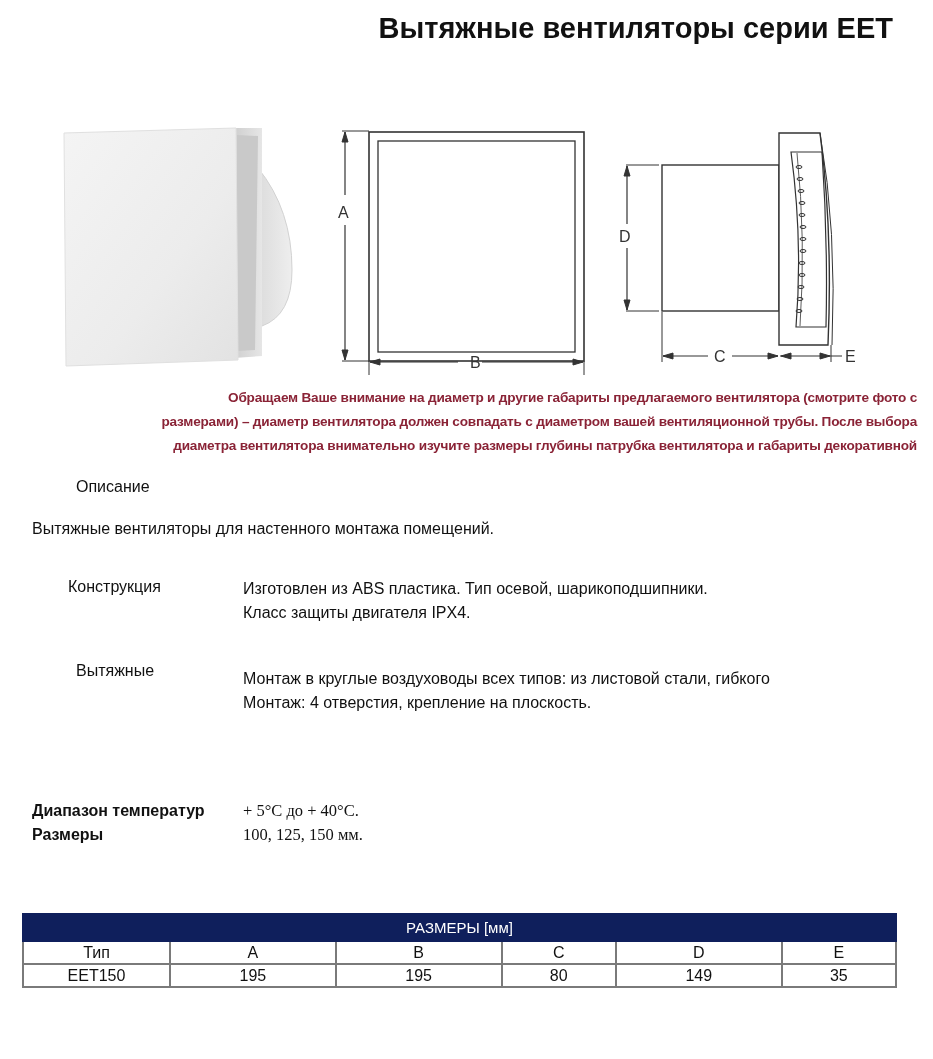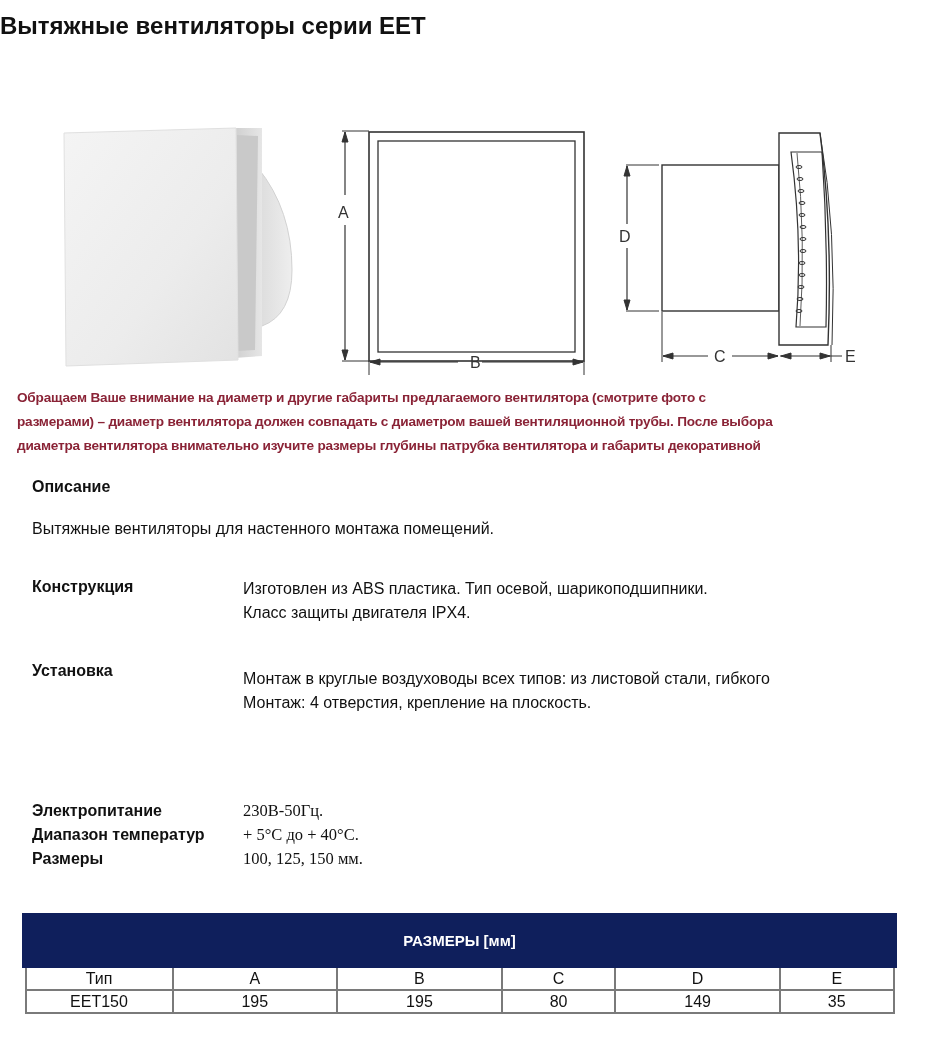--- a/index.html
+++ b/index.html
@@ -6,7 +6,7 @@
   body { width: 933px; height: 1059px; position: relative; overflow: hidden;
          font-family: "Liberation Sans", "DejaVu Sans", sans-serif; color: #111; }
   .abs { position: absolute; }
-  #title { left: 0; width: 893px; top: 12px; text-align: left; font-weight: bold; font-size: 24px; color: #111; }
+  #title { left: 0; width: 893px; top: 12px; text-align: right; font-weight: bold; font-size: 29px; color: #111; }
   #figures { left: 0; top: 100px; width: 933px; height: 280px; }
   #notice { left: 17px; top: 386px; width: 900px; font-size: 13.6px; font-weight: bold; line-height: 24px; color: #8a2336; letter-spacing: -0.2px; }
   .notice-line { white-space: nowrap; display: block; }

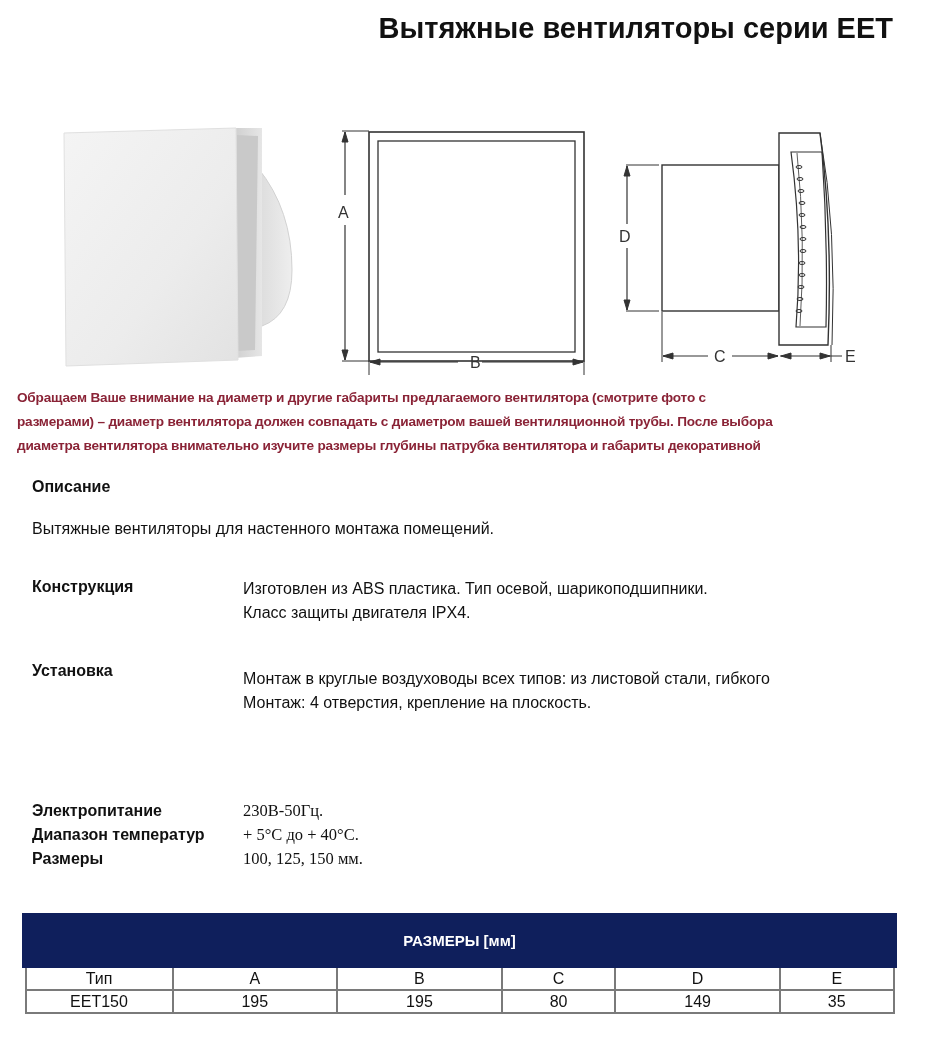--- a/index.html
+++ b/index.html
@@ -8,7 +8,7 @@
   .abs { position: absolute; }
   #title { left: 0; width: 893px; top: 12px; text-align: right; font-weight: bold; font-size: 29px; color: #111; }
   #figures { left: 0; top: 100px; width: 933px; height: 280px; }
-  #notice { left: 17px; top: 386px; width: 900px; font-size: 13.6px; font-weight: bold; line-height: 24px; color: #8a2336; letter-spacing: -0.2px; }
+  #notice { left: 17px; top: 386px; width: 900px; font-size: 13.6px; font-weight: bold; line-height: 24px; color: #8a2336; letter-spacing: -0.2px; text-align: right; }
   .notice-line { white-space: nowrap; display: block; }
   .h { font-weight: bold; font-size: 16px; color: #111; }
   .t { font-size: 16px; color: #111; line-height: 24px; }

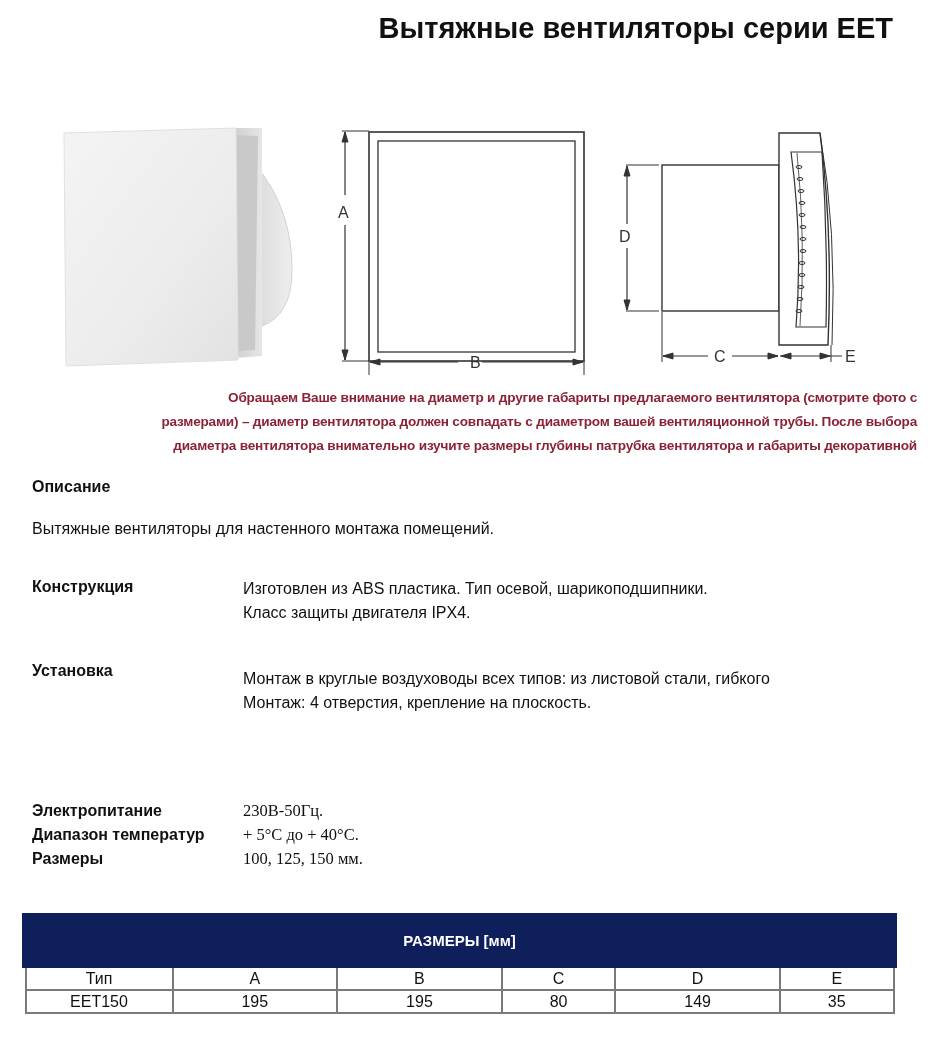--- a/index.html
+++ b/index.html
@@ -10,7 +10,7 @@
   #figures { left: 0; top: 100px; width: 933px; height: 280px; }
   #notice { left: 17px; top: 386px; width: 900px; font-size: 13.6px; font-weight: bold; line-height: 24px; color: #8a2336; letter-spacing: -0.2px; text-align: right; }
   .notice-line { white-space: nowrap; display: block; }
-  .h { font-weight: bold; font-size: 16px; color: #111; }
+  .h { font-weight: normal; font-size: 16px; color: #111; margin-left: 44px; }
   .t { font-size: 16px; color: #111; line-height: 24px; }
   #desc-heading { left: 32px; top: 478px; }
   #desc-text { left: 32px; top: 517px; }

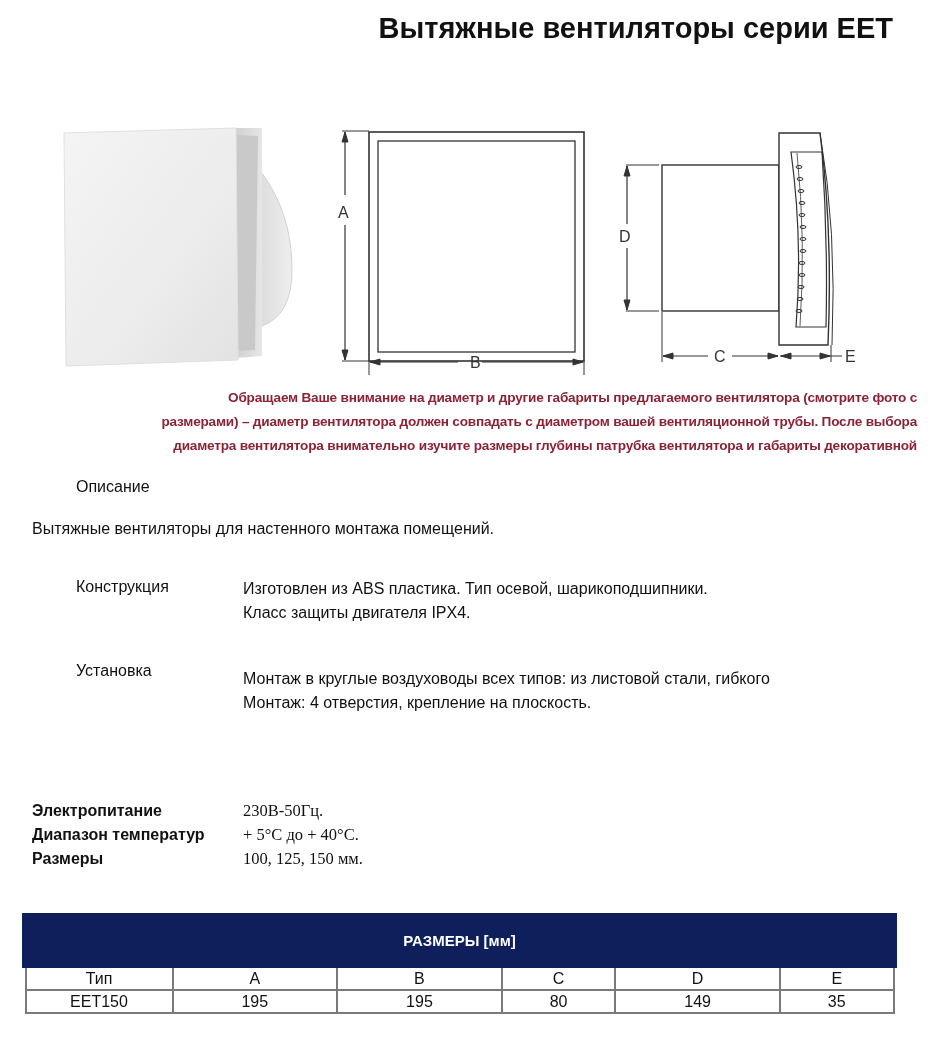--- a/index.html
+++ b/index.html
@@ -14,7 +14,7 @@
   .t { font-size: 16px; color: #111; line-height: 24px; }
   #desc-heading { left: 32px; top: 478px; }
   #desc-text { left: 32px; top: 517px; }
-  #constr-label { left: 32px; top: 578px; }
+  #constr-label { left: 24px; top: 578px; }
   #constr-text { left: 243px; top: 577px; }
   #install-label { left: 32px; top: 662px; }
   #install-text { left: 243px; top: 667px; }

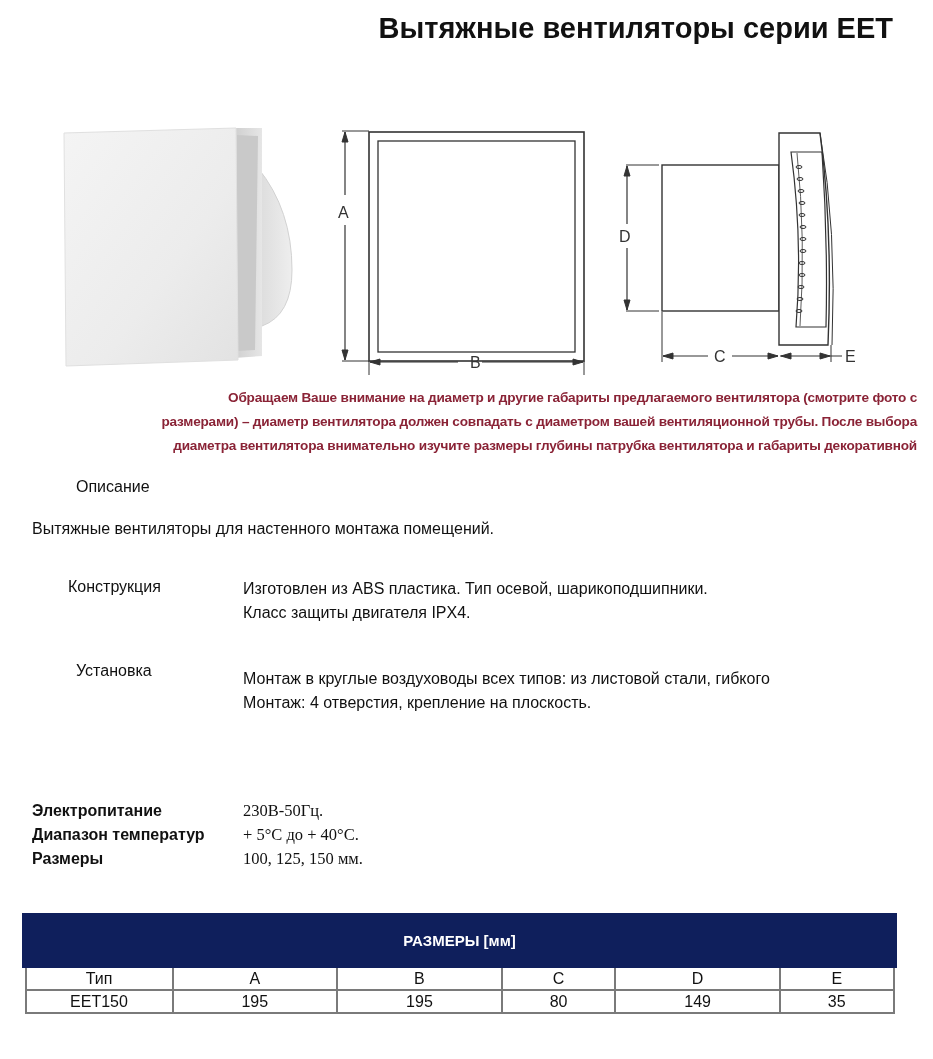--- a/index.html
+++ b/index.html
@@ -132,7 +132,7 @@
   <div>Класс защиты двигателя IPX4.</div>
 </div>
 
-<div id="install-label" class="abs h">Установка</div>
+<div id="install-label" class="abs h">Вытяжные</div>
 <div id="install-text" class="abs t">
   <div>Монтаж в круглые воздуховоды всех типов: из листовой стали, гибкого</div>
   <div>Монтаж: 4 отверстия, крепление на плоскость.</div>

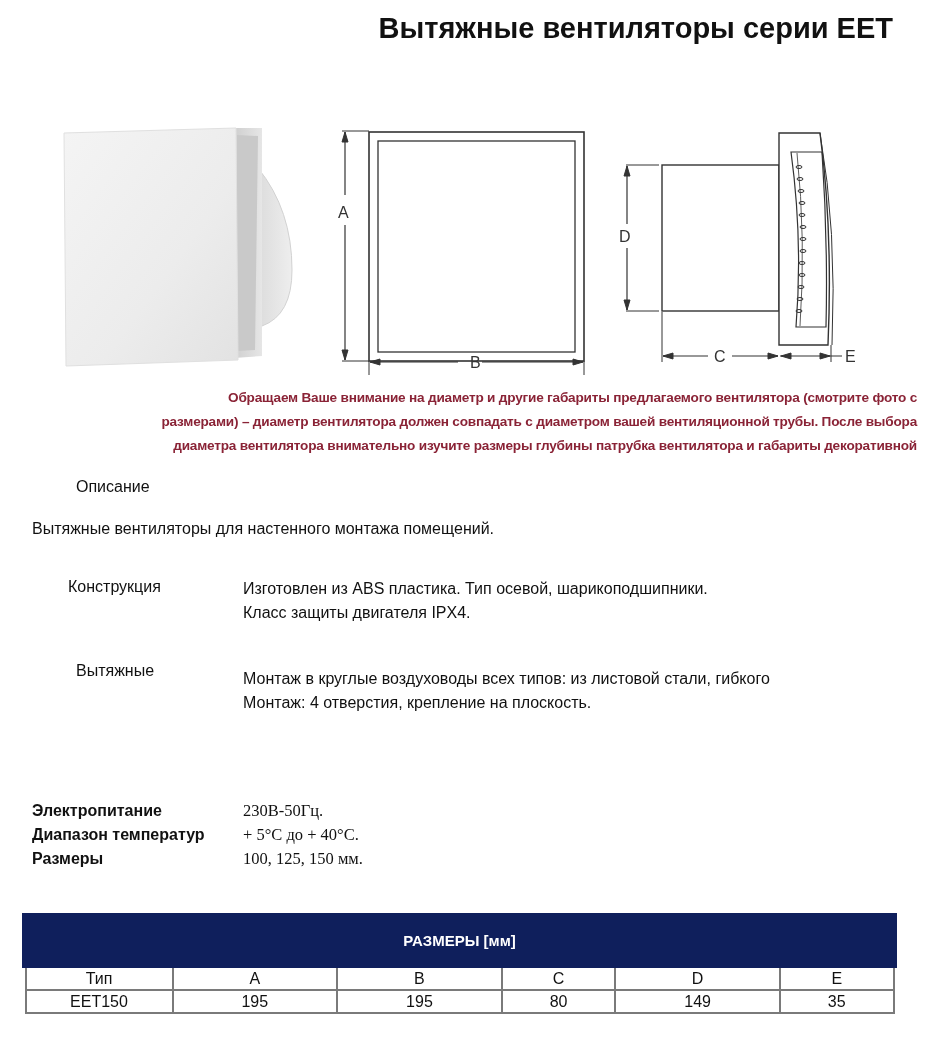--- a/index.html
+++ b/index.html
@@ -140,10 +140,6 @@
 
 <div id="specs" class="abs">
   <div class="spec-row">
-    <span class="spec-label">Электропитание</span>
-    <span class="spec-value">230В-50Гц.</span>
-  </div>
-  <div class="spec-row">
     <span class="spec-label">Диапазон температур</span>
     <span class="spec-value">+ 5°C до + 40°C.</span>
   </div>

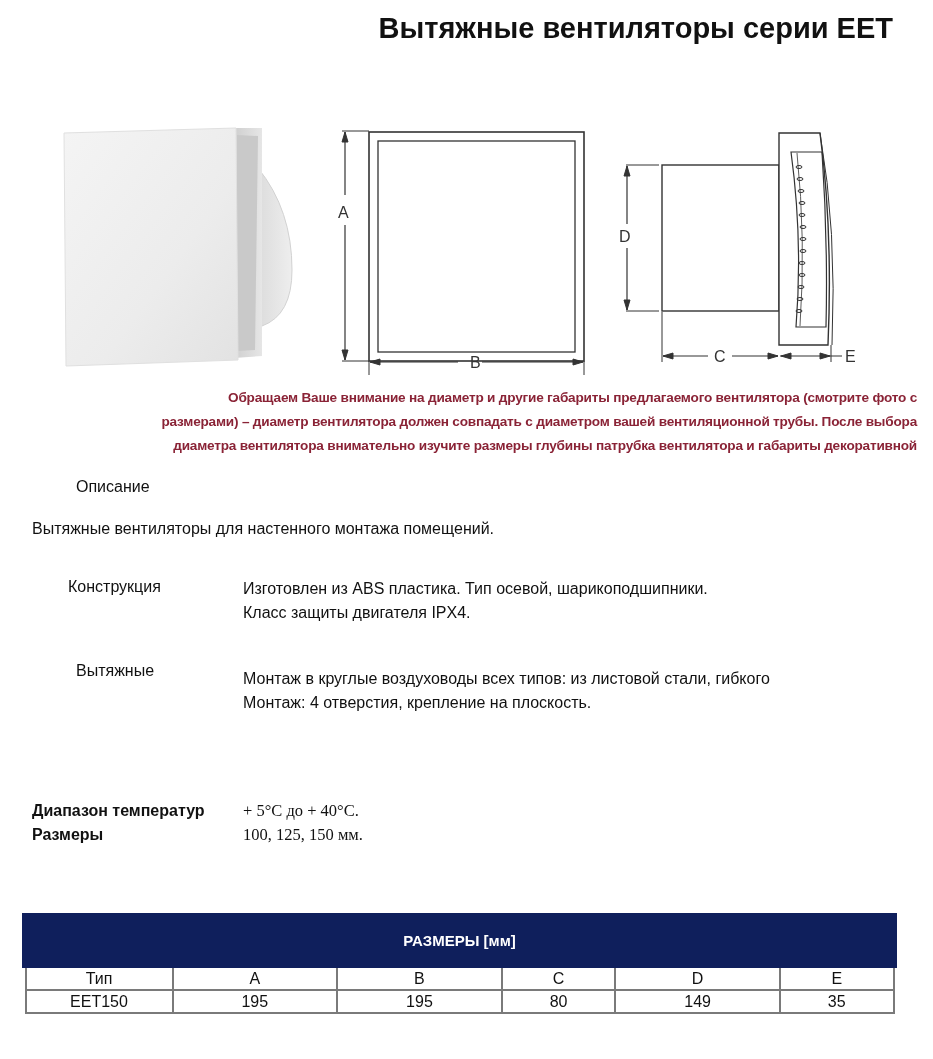--- a/index.html
+++ b/index.html
@@ -23,7 +23,7 @@
   .spec-label { width: 211px; font-weight: bold; font-size: 16px; }
   .spec-value { font-family: "Liberation Serif", "DejaVu Serif", serif; font-size: 16.5px; }
   #dims-table { left: 22px; top: 913px; width: 875px; border-collapse: collapse; font-size: 16px; }
-  #dims-table th.caption { background: #0f1f5c; color: #fff; font-weight: bold; height: 25px; padding: 8px; font-size: 15px; border: 7px solid #4d7c0f; }
+  #dims-table th.caption { background: #0f1f5c; color: #fff; font-weight: normal; height: 25px; padding: 0; font-size: 15px; border: 2px solid #4d7c0f; }
   #dims-table td { border: 2px solid #7a7a7a; text-align: center; height: 21px; padding: 0; line-height: 21px; margin-left: 40px; }
   .col0 { width: 145px; }
 </style>

